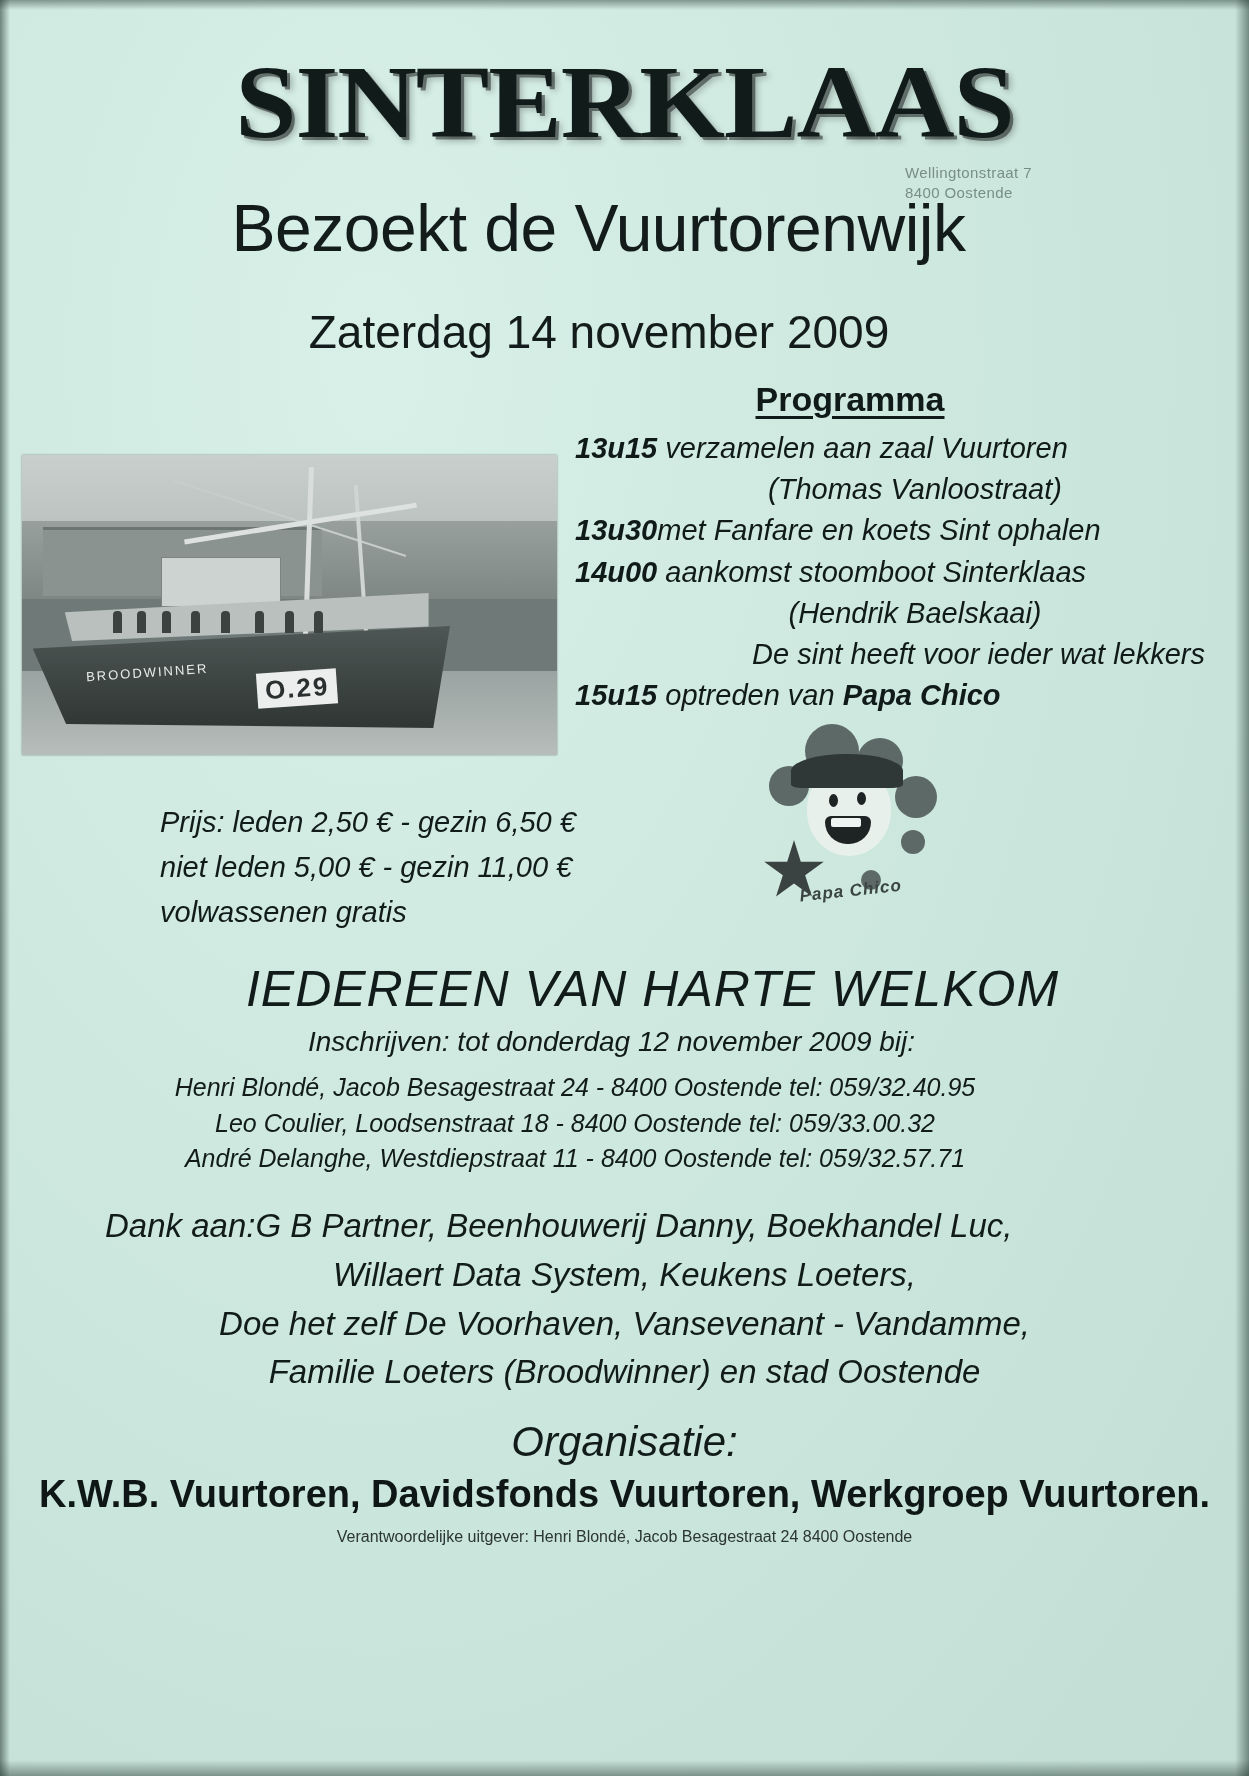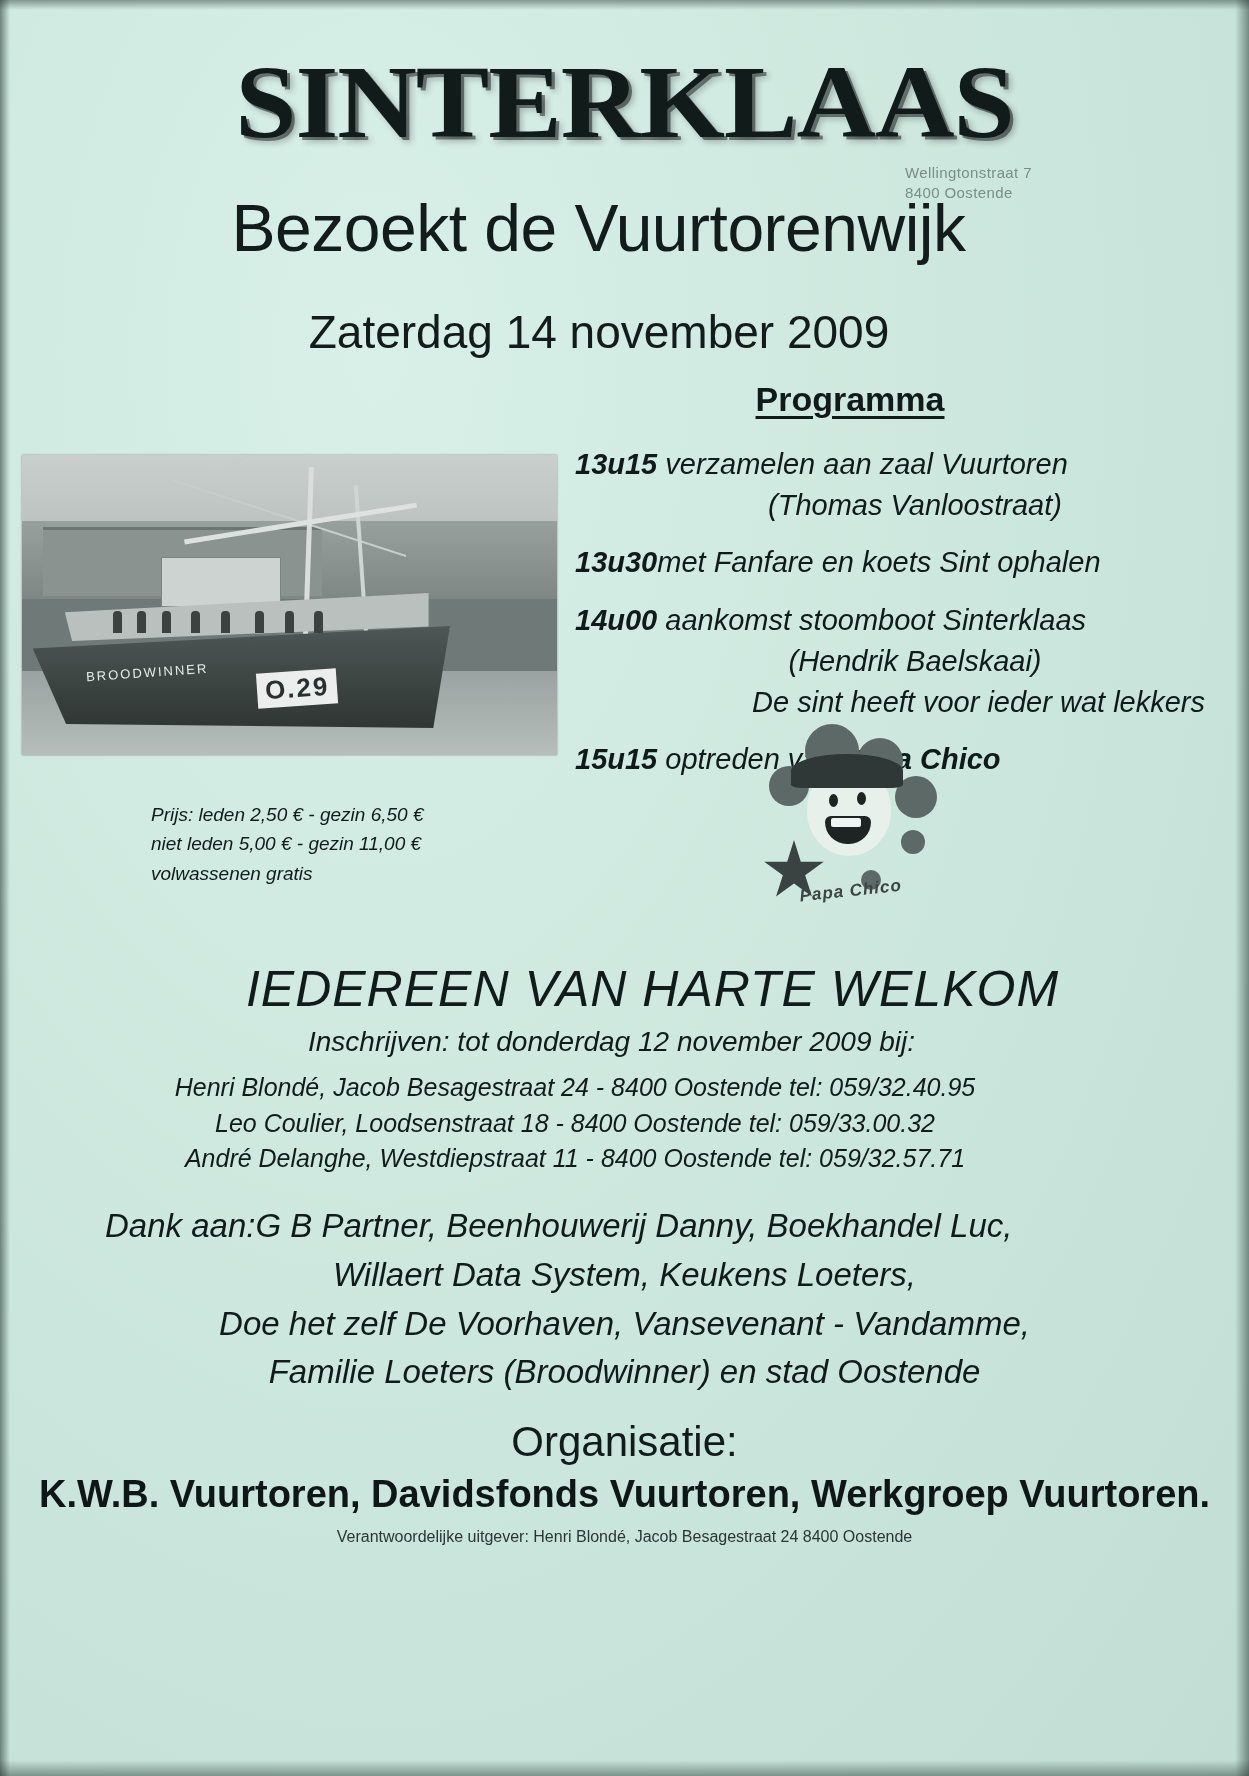--- a/index.html
+++ b/index.html
@@ -153,7 +153,7 @@
     color: #101a19;
     line-height: 1.42;
   }
-  .prog .row { display: block; white-space: nowrap; margin-top: 16px; }
+  .prog .row { display: block; white-space: nowrap; }
   .prog .t { font-weight: bold; font-style: italic; }
   .prog .indent { display:block; text-align: center; padding-left: 40px; }
   .prog .rightish { display:block; text-align: right; padding-right: 10px; }

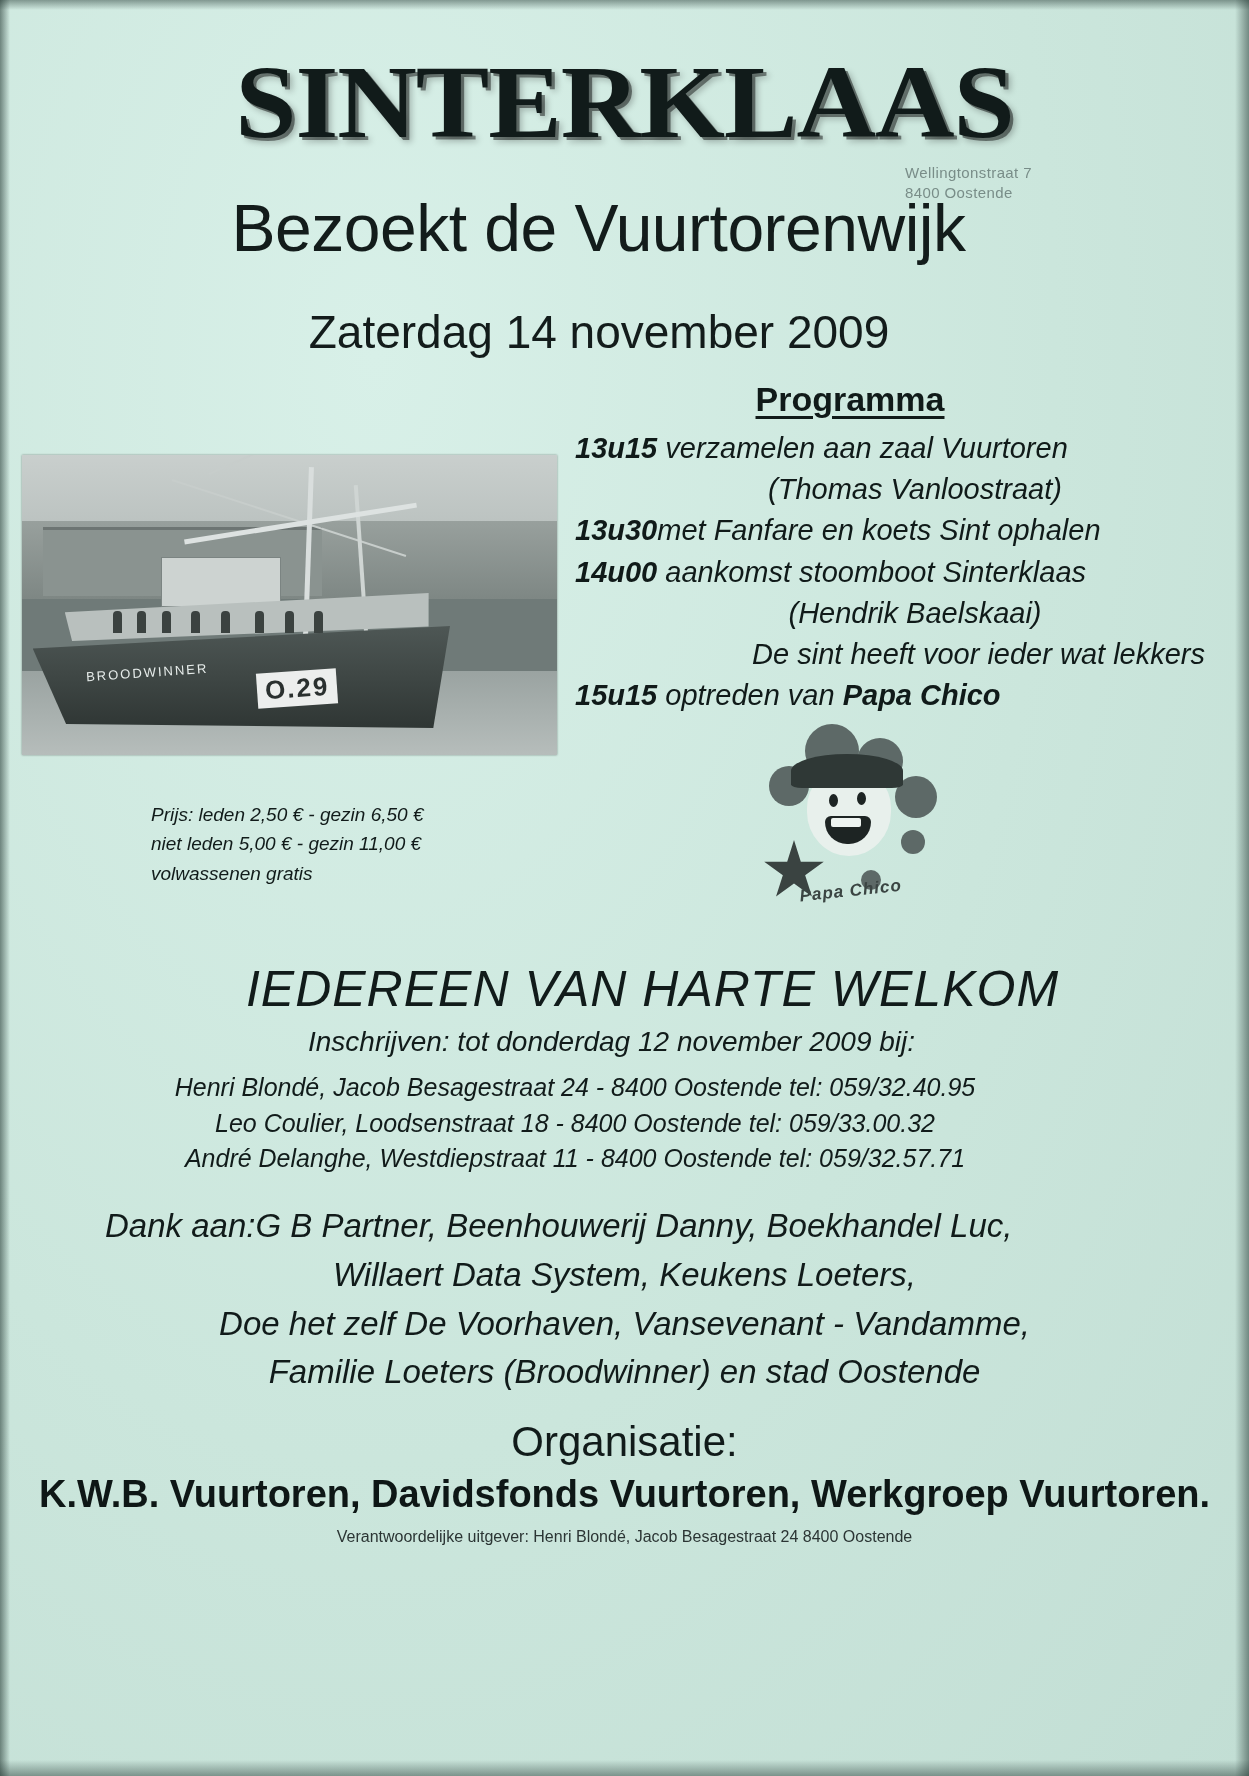--- a/index.html
+++ b/index.html
@@ -162,9 +162,9 @@
   
   .prices {
     position: absolute;
-    left: 151px; top: 800px;
-    font-style: italic;
-    font-size: 19px;
+    left: 160px; top: 800px;
+    font-style: italic;
+    font-size: 29px;
     line-height: 1.55;
     color: #111b1a;
   }

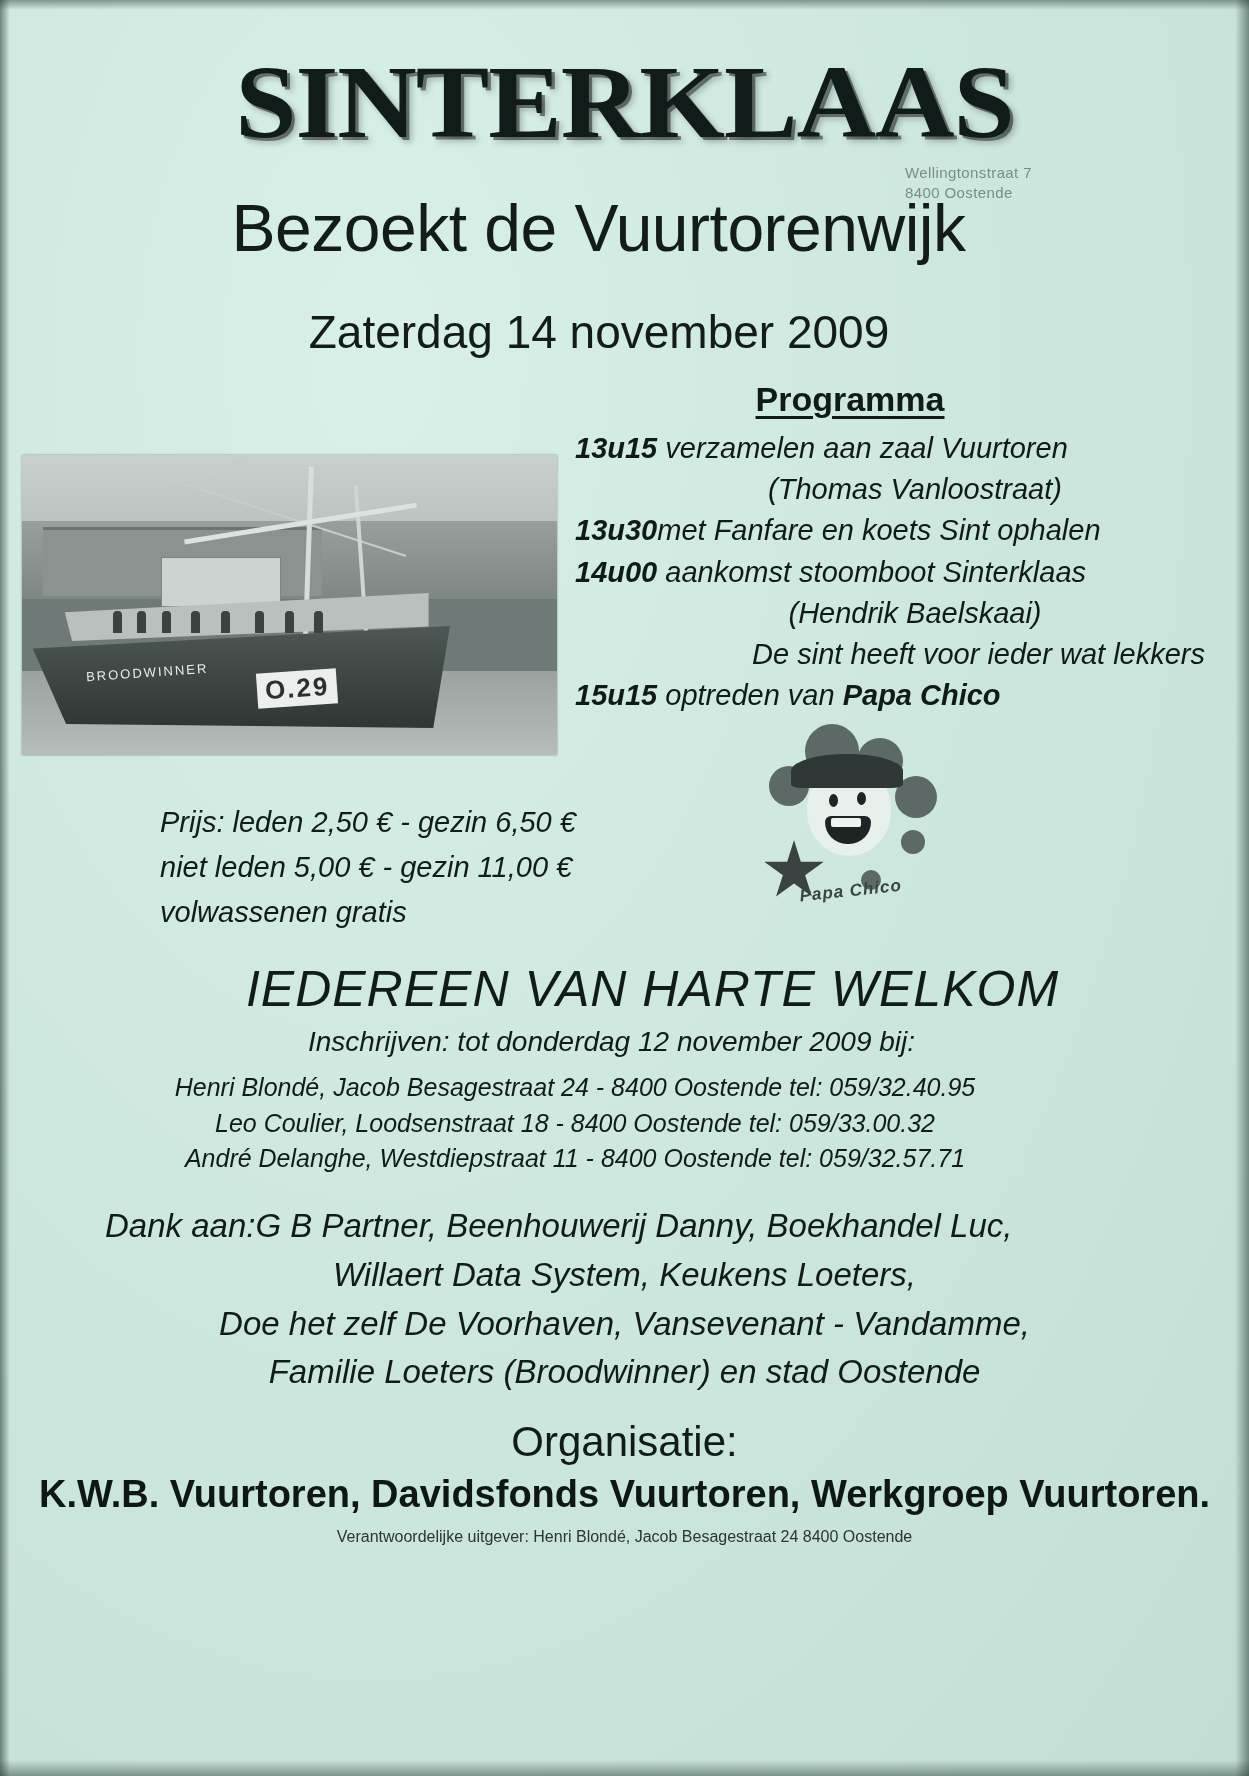--- a/index.html
+++ b/index.html
@@ -264,6 +264,7 @@
     text-align: center;
     font-size: 42px;
     color: #111b1a;
+    font-style: italic;
   }
   .org-names {
     position: absolute;

